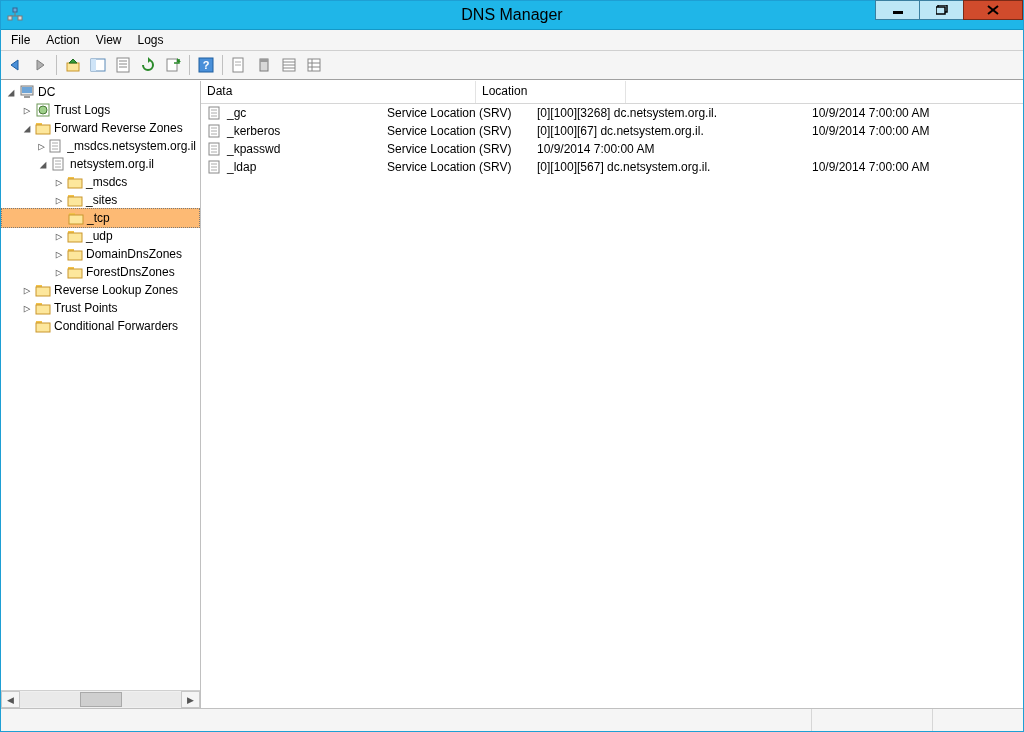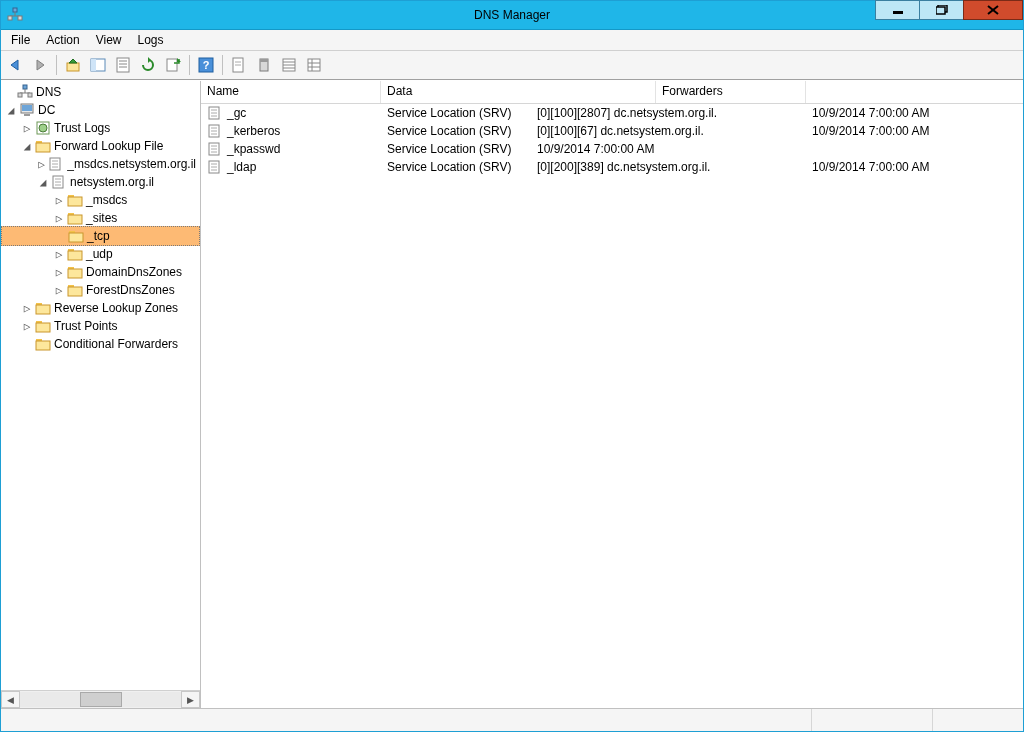--- a/index.html
+++ b/index.html
@@ -7,7 +7,7 @@
   
   .titlebar{height:28px;background:#1fb6e8;display:flex;align-items:center;position:relative;border-bottom:1px solid #1498c7}
   .titlebar .app-icon{width:16px;height:16px;margin-left:6px;display:inline-block}
-  .titlebar .title{position:absolute;left:0;right:0;text-align:center;font-size:12px;color:#000;pointer-events:none}
+  .titlebar .title{position:absolute;left:0;right:0;text-align:center;font-size:16px;color:#000;pointer-events:none}
   .titlebar .controls{margin-left:auto;display:flex;height:100%}
   .titlebar .ctl{width:44px;height:20px;border:1px solid #3a7fa0;margin-top:-1px;display:flex;align-items:center;justify-content:center;background:#bde7f6;box-sizing:border-box}
   .titlebar .ctl.min{border-right:none}

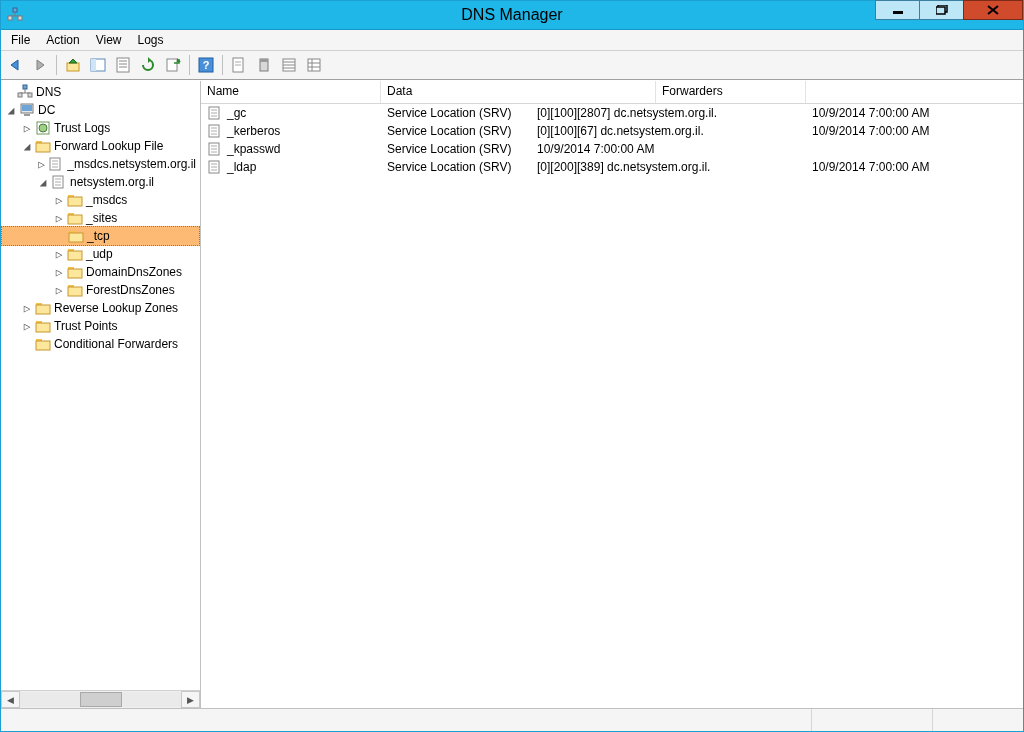--- a/index.html
+++ b/index.html
@@ -184,19 +184,6 @@
     <div class="tree-pane">
       <div class="tree">
 
-        <div class="tree-row" style="padding-left:0px">
-          <span class="exp empty">▷</span>
-          <span class="ticon">
-              <svg width="16" height="16">
-                <rect x="6" y="1" width="4" height="4" fill="#6ea5d8" stroke="#34628f"></rect>
-                <line x1="8" y1="5" x2="8" y2="9" stroke="#7a7a7a"></line>
-                <line x1="3" y1="9" x2="13" y2="9" stroke="#7a7a7a"></line>
-                <rect x="1" y="9" width="4" height="4" fill="#d8d8d8" stroke="#7a7a7a"></rect>
-                <rect x="11" y="9" width="4" height="4" fill="#d8d8d8" stroke="#7a7a7a"></rect>
-              </svg>
-            </span>
-          <span class="tlabel">DNS</span>
-        </div>
 
         <div class="tree-row" style="padding-left:2px">
           <span class="exp">◢</span>

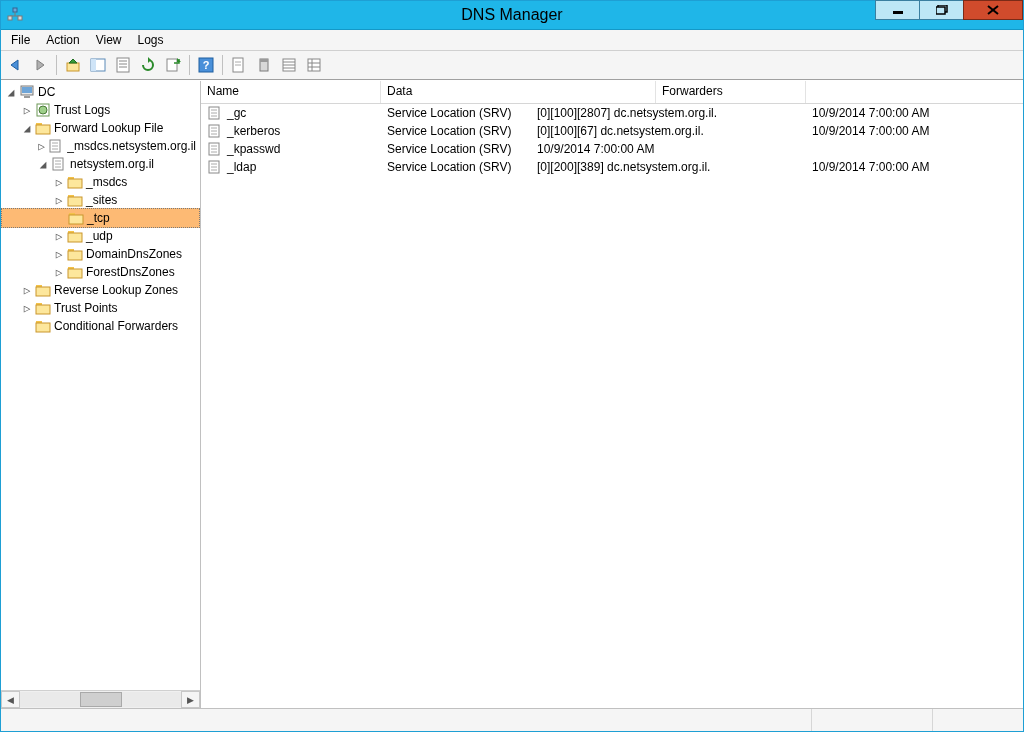--- a/index.html
+++ b/index.html
@@ -356,7 +356,6 @@
 
     <div class="list-pane">
       <div class="list-header">
-        <div class="col" style="width:180px">Name</div>
         <div class="col" style="width:275px">Data</div>
         <div class="col" style="width:150px">Forwarders</div>
       </div>

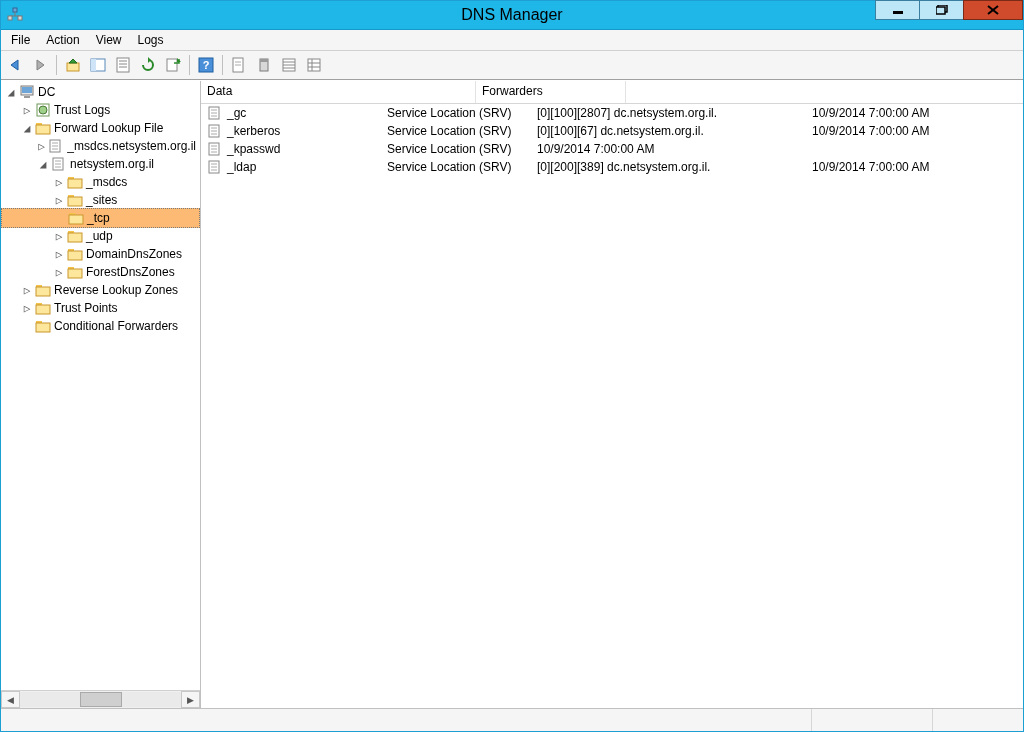--- a/index.html
+++ b/index.html
@@ -357,7 +357,7 @@
     <div class="list-pane">
       <div class="list-header">
         <div class="col" style="width:275px">Data</div>
-        <div class="col" style="width:150px">Forwarders</div>
+        <div class="col" style="width:150px">Location</div>
       </div>
       <div class="list-body" id="list-body">
           <div class="list-row">

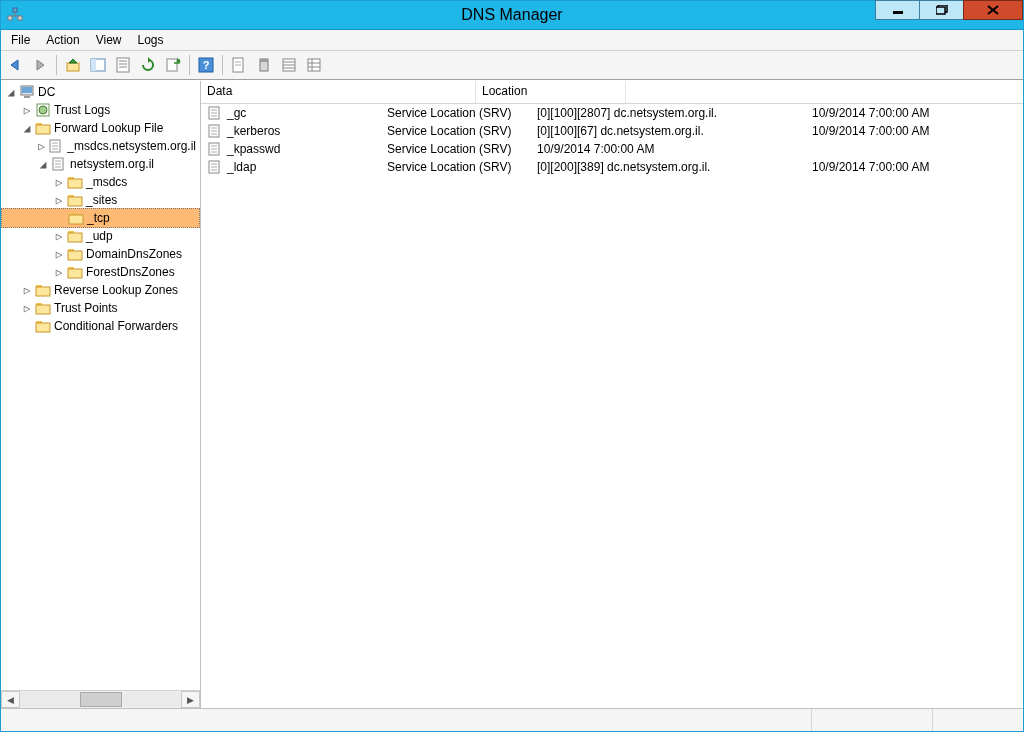--- a/index.html
+++ b/index.html
@@ -373,7 +373,7 @@
               <span>_gc</span>
             </div>
             <div class="cell" style="width:150px">Service Location (SRV)</div>
-            <div class="cell" style="width:275px">[0][100][2807] dc.netsystem.org.il.</div>
+            <div class="cell" style="width:275px">[0][100][3268] dc.netsystem.org.il.</div>
             <div class="cell" style="width:150px">10/9/2014 7:00:00 AM</div>
           </div>
           <div class="list-row">

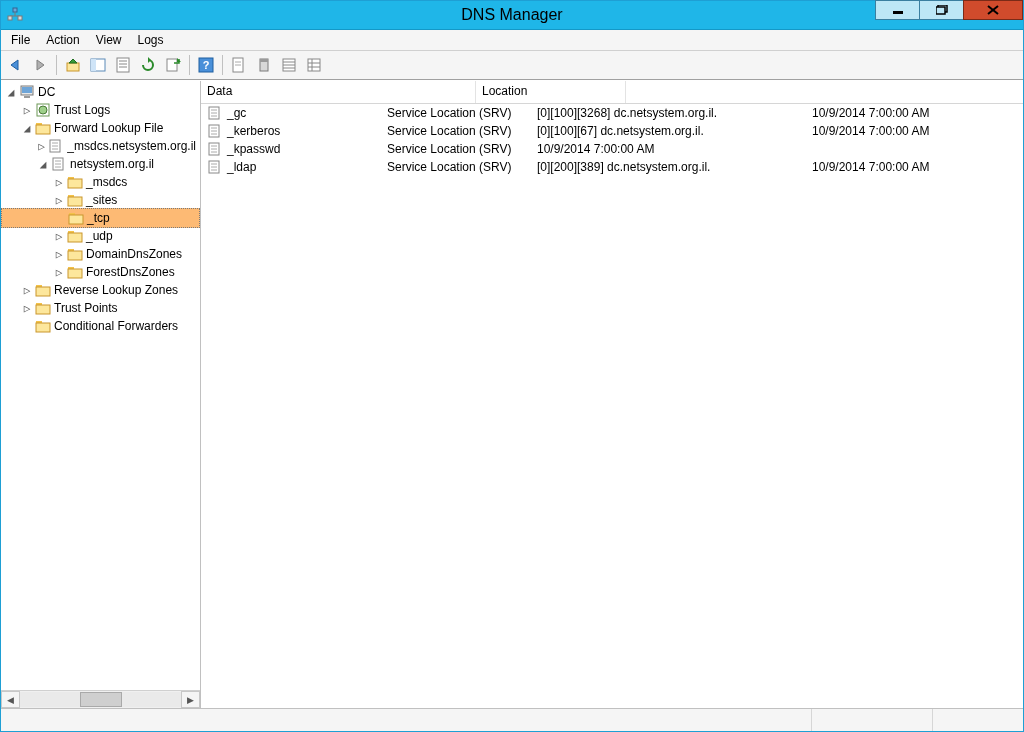--- a/index.html
+++ b/index.html
@@ -216,7 +216,7 @@
                 <rect class="body" x="1" y="5" width="14" height="9"></rect>
               </svg>
             </span>
-          <span class="tlabel">Forward Lookup File</span>
+          <span class="tlabel">Forward Reverse Zones</span>
         </div>
 
         <div class="tree-row" style="padding-left:34px">

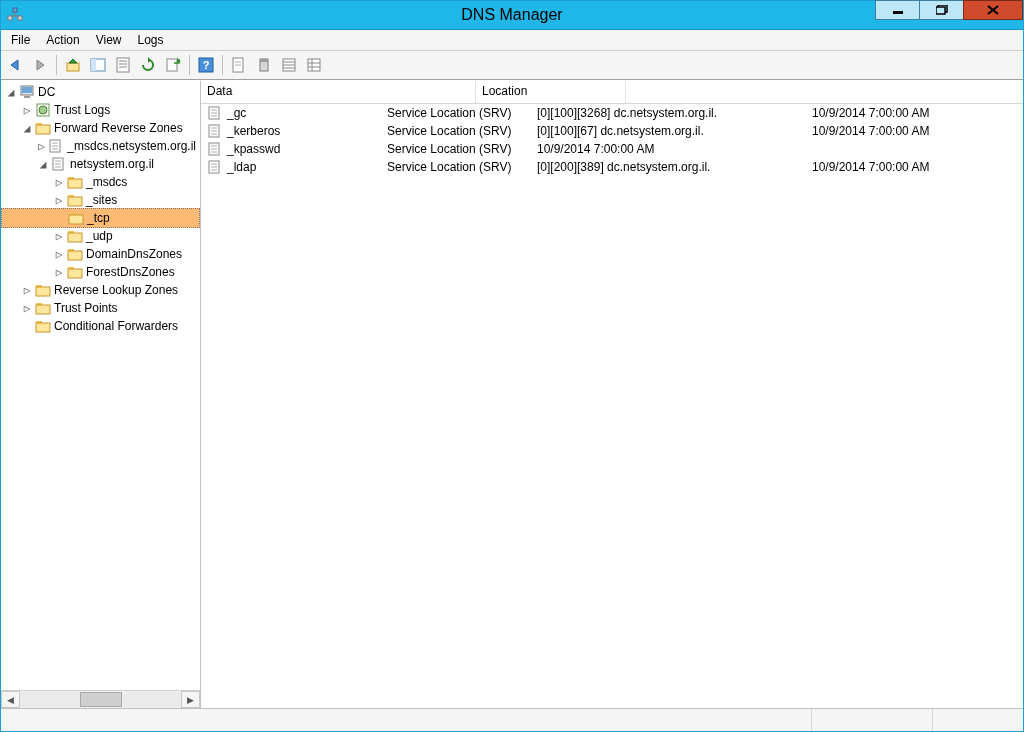--- a/index.html
+++ b/index.html
@@ -420,7 +420,7 @@
               <span>_ldap</span>
             </div>
             <div class="cell" style="width:150px">Service Location (SRV)</div>
-            <div class="cell" style="width:275px">[0][200][389] dc.netsystem.org.il.</div>
+            <div class="cell" style="width:275px">[0][100][567] dc.netsystem.org.il.</div>
             <div class="cell" style="width:150px">10/9/2014 7:00:00 AM</div>
           </div>
         </div>

